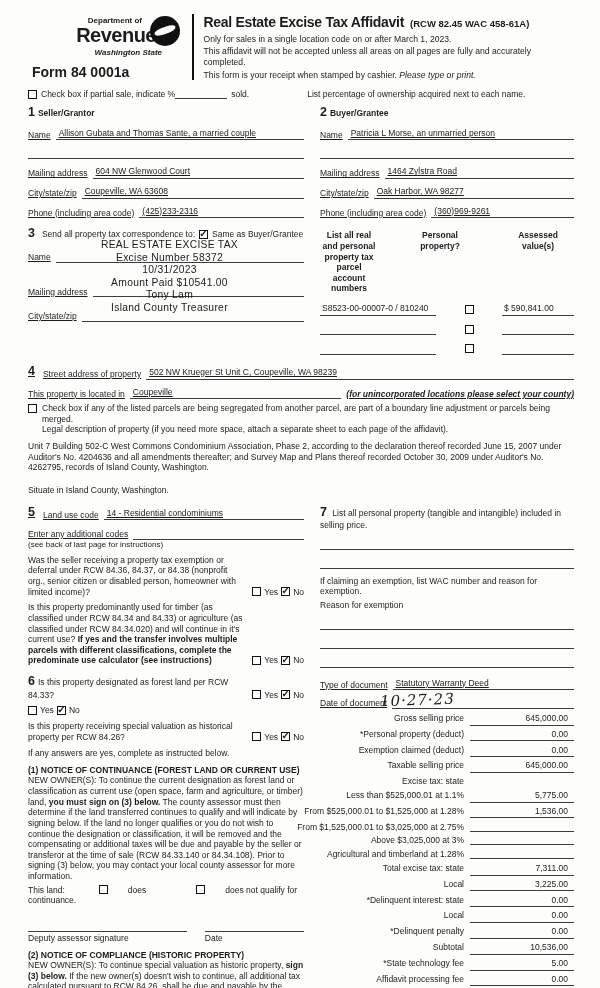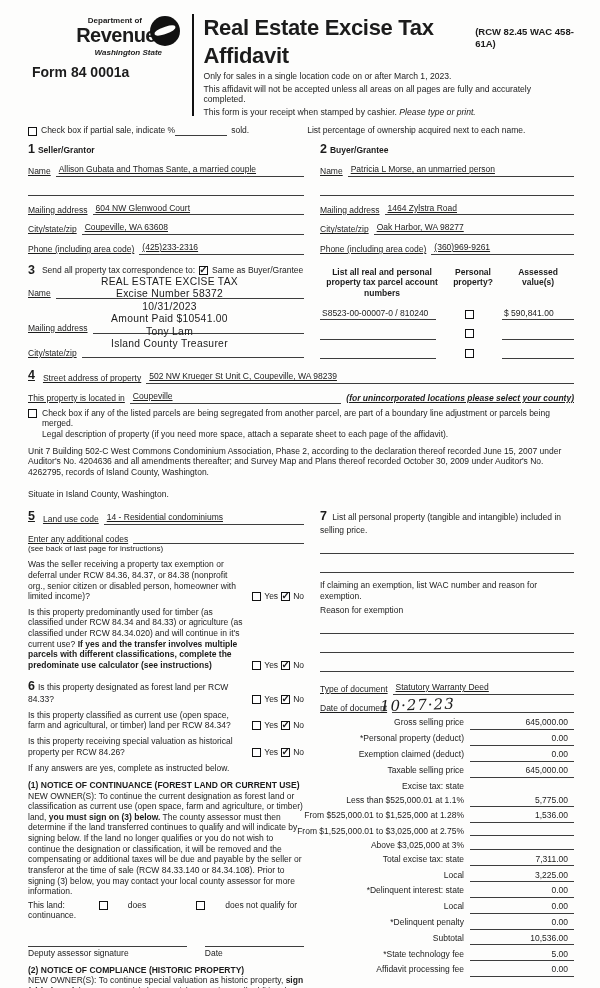--- a/index.html
+++ b/index.html
@@ -24,7 +24,7 @@
   .hdr-divider { width:1.5px; background:#111; margin:4px 10px 2px 6px; }
   .hdr-right { flex:1; padding-top:4px; }
   .hdr-title-row { display:flex; align-items:baseline; gap:6px; }
-  .hdr-title { font-size:22px; font-weight:bold; letter-spacing:-0.3px; }
+  .hdr-title { font-size:14px; font-weight:bold; letter-spacing:-0.3px; }
   .hdr-rcw { font-size:9.5px; font-weight:bold; }
   .hdr-sub { font-size:8.6px; margin-top:2px; }
   

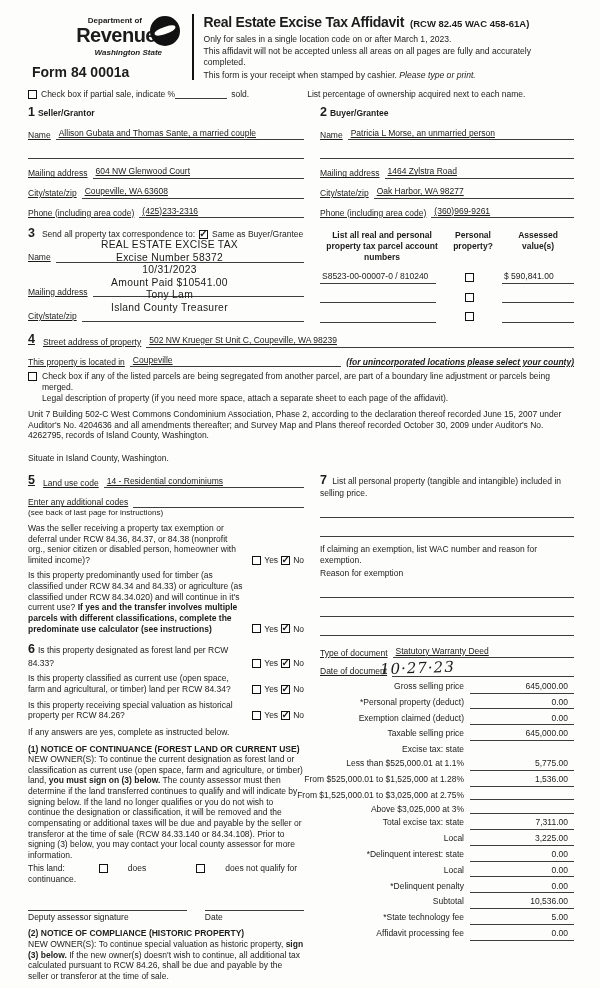--- a/index.html
+++ b/index.html
@@ -47,7 +47,7 @@
   .s3wrap { position:relative; }
   .stamp { position:absolute; left:34px; top:13px; width:215px; text-align:center; font-size:10.3px; line-height:1.22; letter-spacing:0.3px; color:#1a1a1a; z-index:2; }
   
-  .ptable-head { display:flex; font-weight:bold; text-align:center; margin-top:4px; }
+  .ptable-head { display:flex; font-weight:bold; text-align:center; margin-top:4px;gap:33px; }
   .ph1 { flex:1; } .ph2 { width:58px; flex:none; } .ph3 { width:72px; flex:none; }
   .prow { display:flex; align-items:flex-end; margin-top:9px; gap:4px; }
   .prow .pnum { flex:1; border-bottom:1px solid #3d3d3d; padding:0 2px 1px 2px; min-height:10px; }

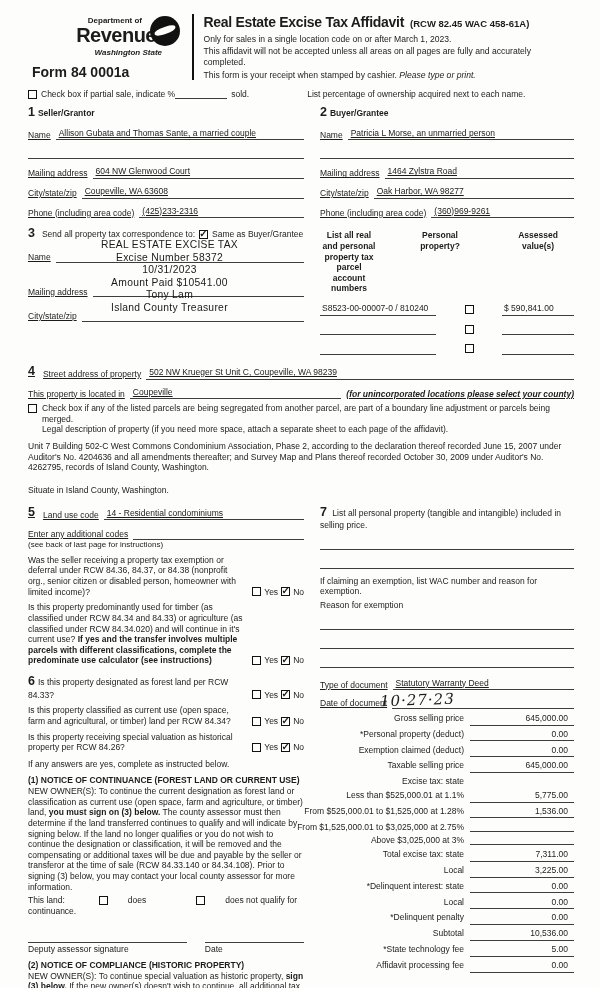--- a/index.html
+++ b/index.html
@@ -265,7 +265,6 @@
           </span>
       </div>
       <div class="qrow">
-        <span class="qtext">Is this property classified as current use (open space, farm and agricultural, or timber) land per RCW 84.34?</span>
         <span class="yn">
             <span class="cbx"></span>
             <span>Yes</span>

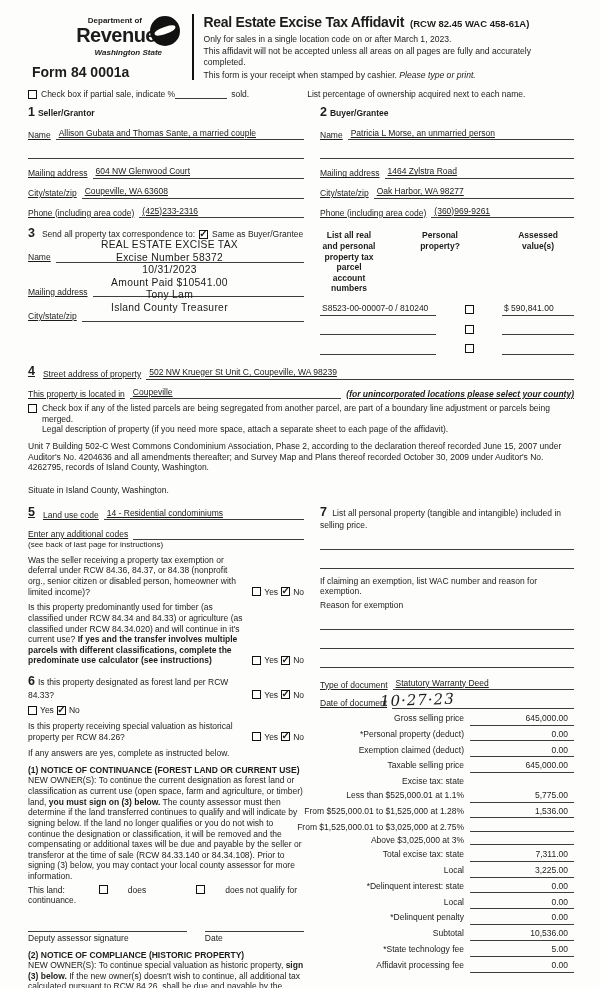--- a/index.html
+++ b/index.html
@@ -368,6 +368,10 @@
             <span class="xv"></span>
           </div>
           <div class="xrow row-money">
+            <span class="xl">Agricultural and timberland at 1.28%</span>
+            <span class="xv"></span>
+          </div>
+          <div class="xrow row-money">
             <span class="xl">Total excise tax: state</span>
             <span class="xv">7,311.00</span>
           </div>

